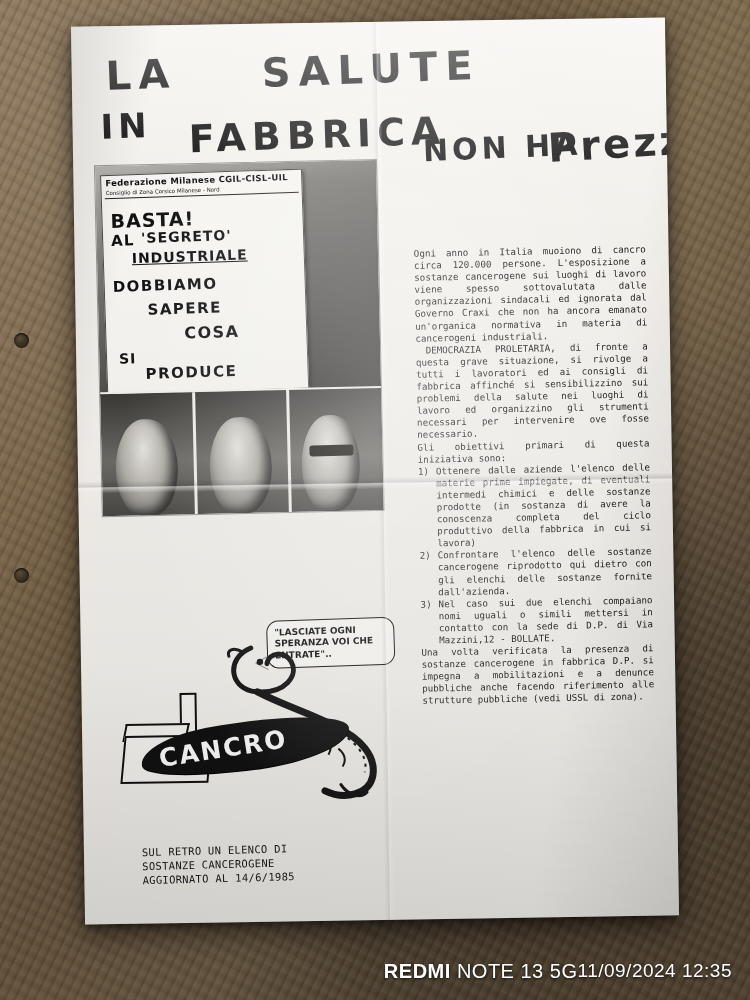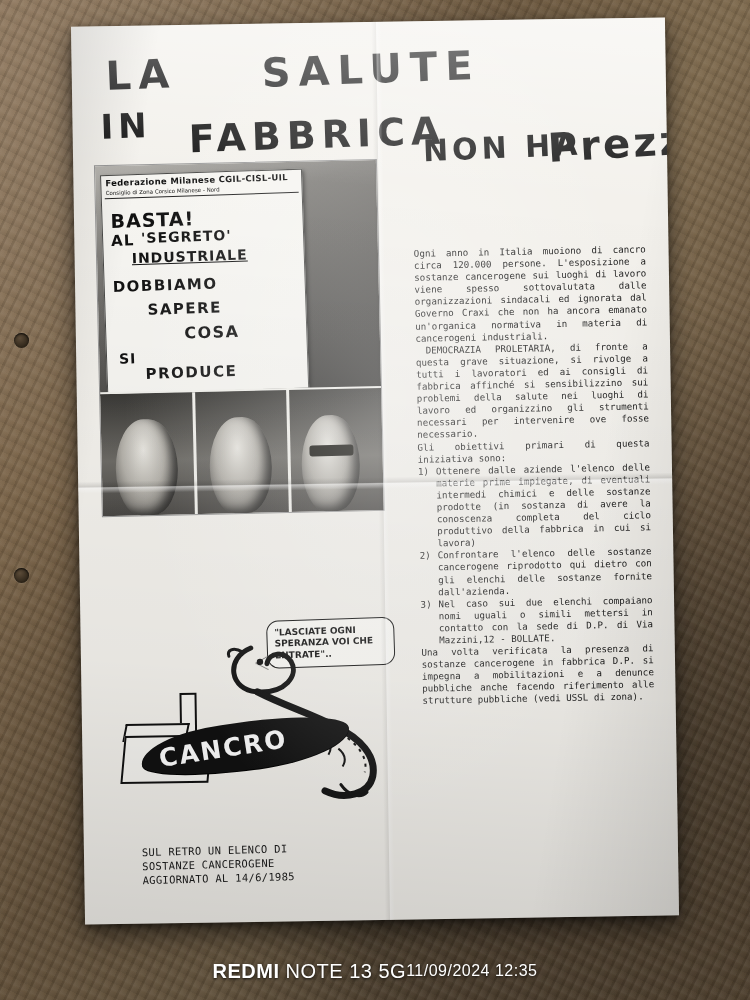--- a/index.html
+++ b/index.html
@@ -349,7 +349,7 @@
     height: 58px;
     display: flex;
     align-items: center;
-    justify-content: center;
+    justify-content: flex-end;
     padding: 0 18px;
     box-sizing: border-box;
     color: #fff;

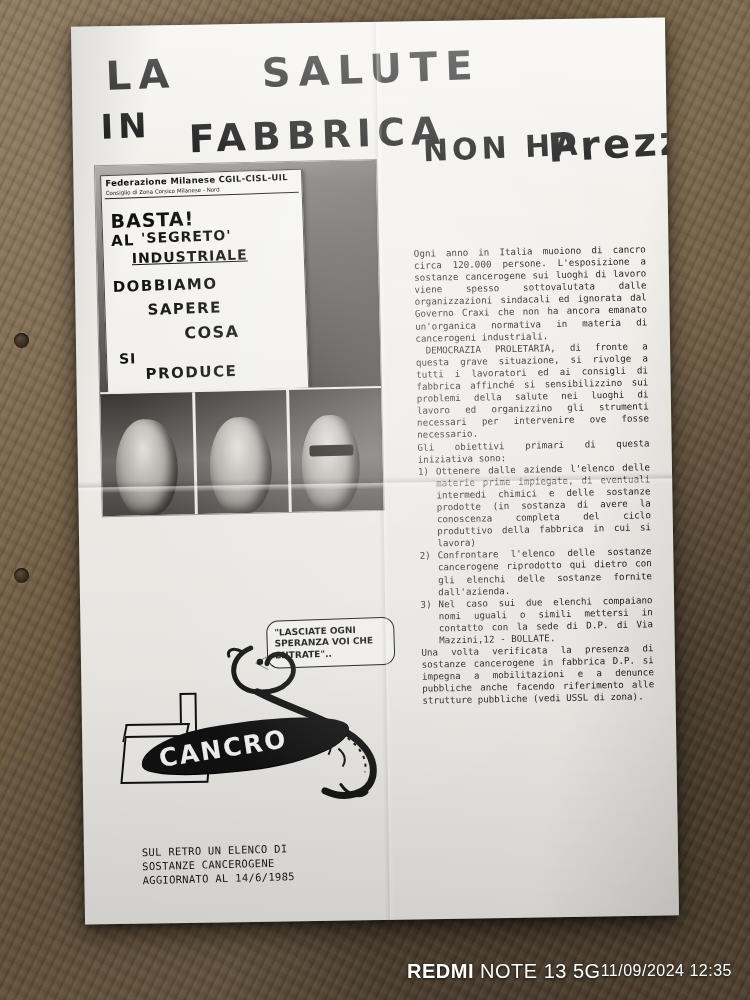--- a/index.html
+++ b/index.html
@@ -360,7 +360,7 @@
   }
   .wm .redmi { font-weight: bold; }
   .wm .model { font-weight: normal; }
-  .wm .stamp { font-size: 16px; }
+  .wm .stamp { font-size: 19px; }
 </style>
 </head>
 <body>

